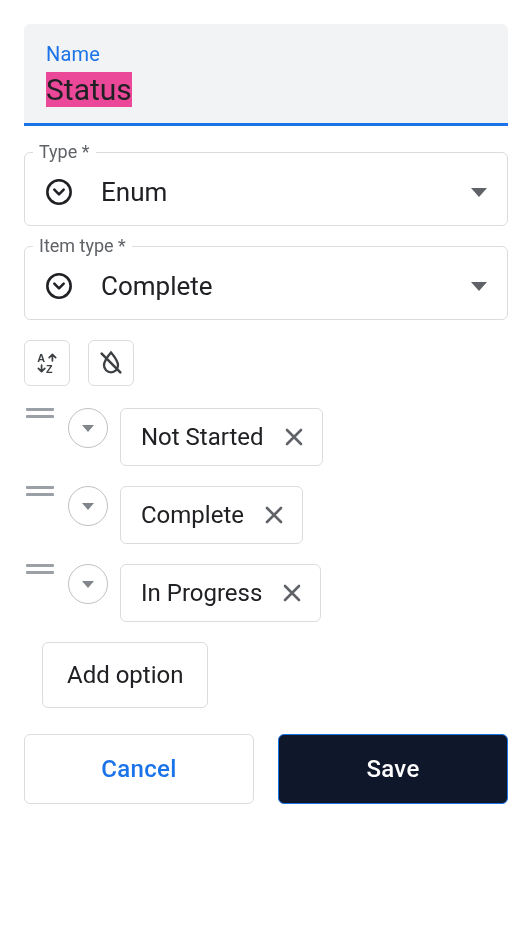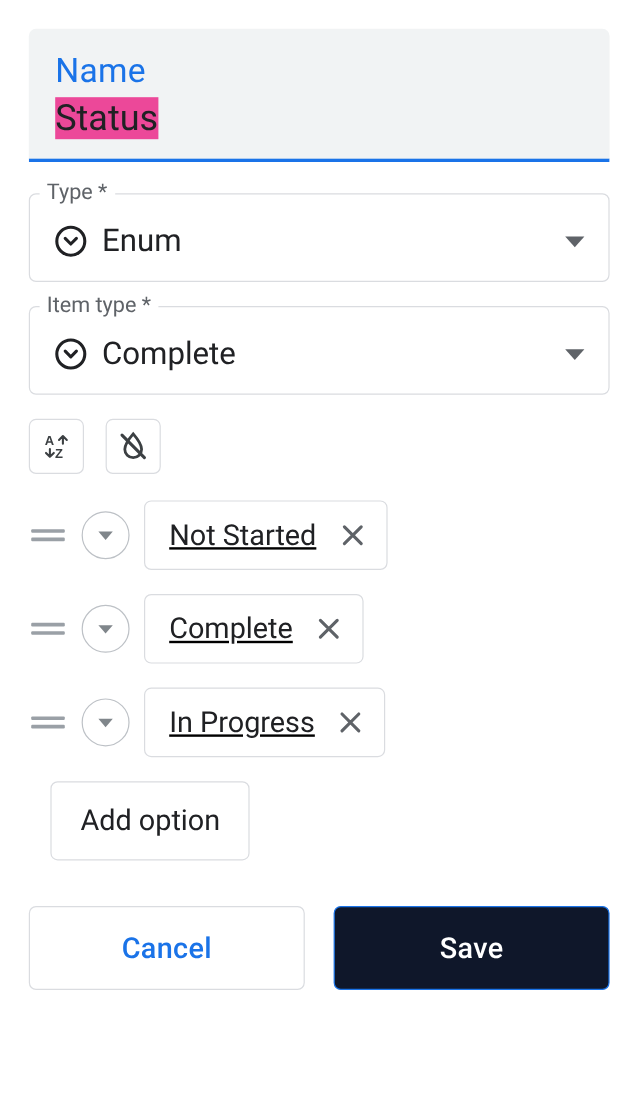--- a/index.html
+++ b/index.html
@@ -24,7 +24,7 @@
     }
     .name-label {
       color: #1a73e8;
-      font-size: 28px;
+      font-size: 20px;
       letter-spacing: 0.2px;
       display: block;
       margin-bottom: 6px;

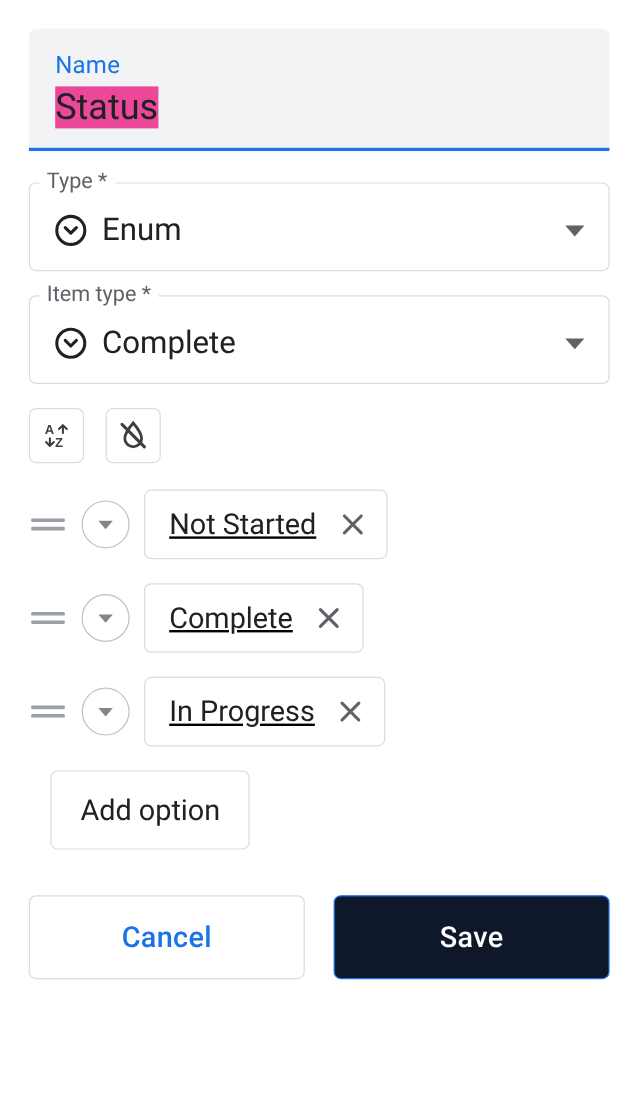--- a/index.html
+++ b/index.html
@@ -63,7 +63,7 @@
     .select-content {
       display: flex;
       align-items: center;
-      gap: 12px;
+      gap: 28px;
     }
     .select-value {
       font-size: 26px;

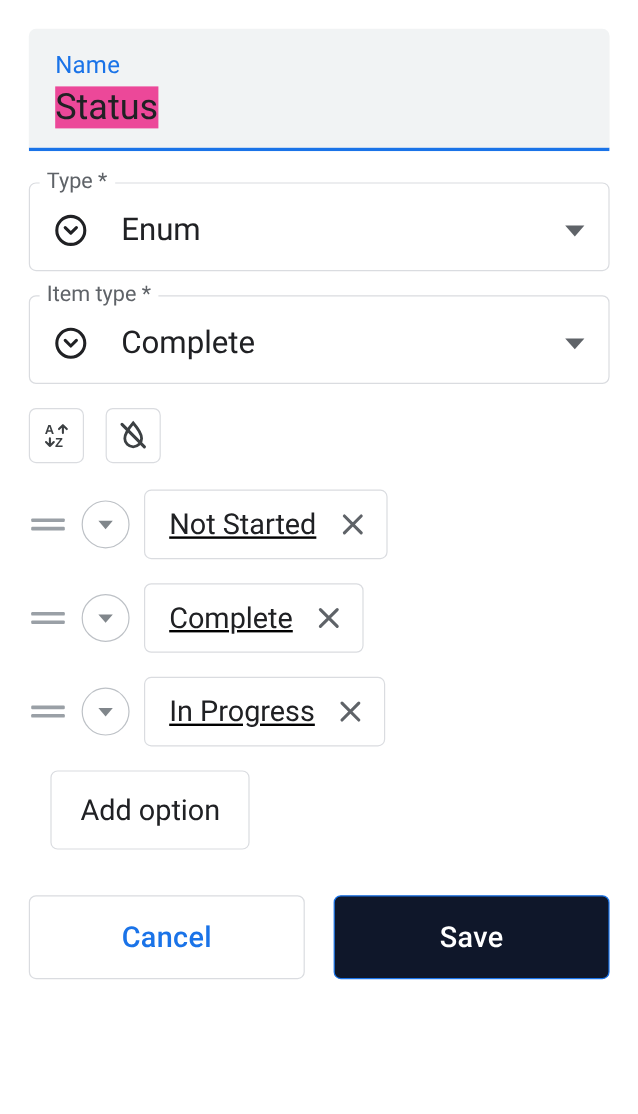--- a/index.html
+++ b/index.html
@@ -104,10 +104,8 @@
     
     .option-row {
       display: flex;
-      align-items: center;
       gap: 12px;
       margin-bottom: 20px;
-      text-decoration: underline;
     }
     .drag-handle {
       color: #80868b;

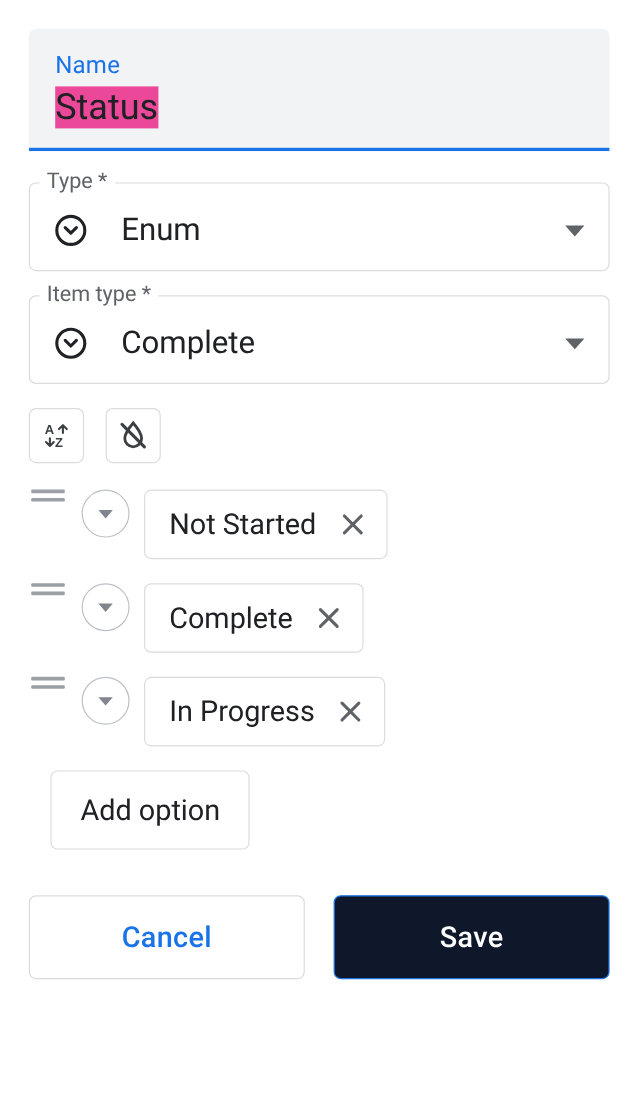--- a/index.html
+++ b/index.html
@@ -177,7 +177,6 @@
     .footer-buttons {
       display: flex;
       gap: 24px;
-      margin-top: 12px;
     }
     .btn {
       flex: 1;

